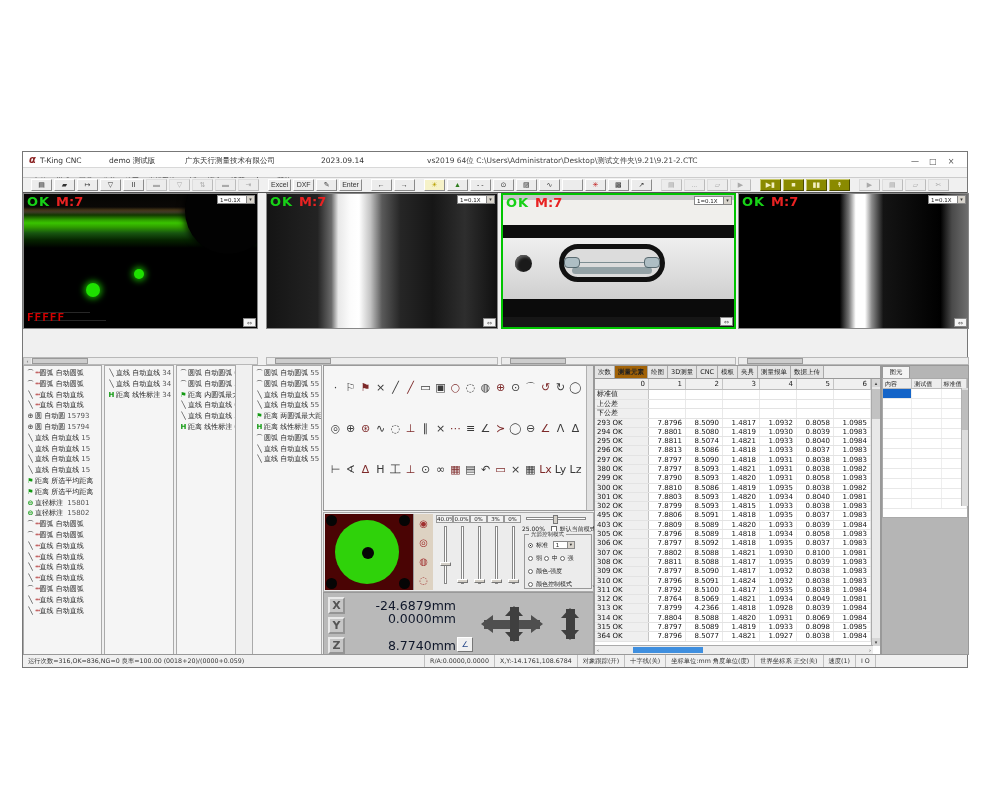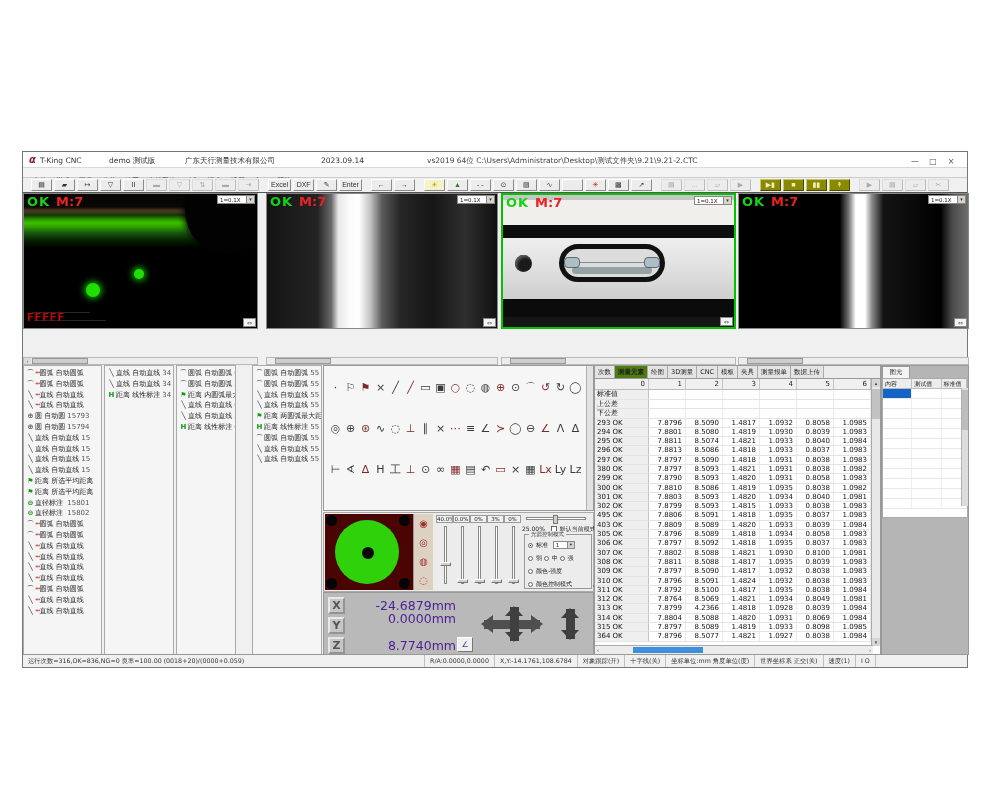--- a/index.html
+++ b/index.html
@@ -134,7 +134,7 @@
   #rtable{position:absolute;left:571px;top:0;width:287px;height:290px;background:#fff;border:1px solid #999;font-size:7px;}
   #rtabs{height:13px;background:#ececec;border-bottom:1px solid #999;white-space:nowrap;overflow:hidden;}
   .rtab{display:inline-block;height:12px;line-height:12px;padding:0 3px;border-right:1px solid #aaa;color:#222;font-size:6.5px;background:#e4e4e4;}
-  .rtab.sel{background:#4d7c0f;font-weight:bold;}
+  .rtab.sel{background:#a16207;font-weight:bold;}
   #rhead{height:11px;display:flex;background:#f0f0f0;border-bottom:1px solid #bbb;}
   #rhead .hc{border-right:1px solid #c4c4c4;text-align:right;padding-right:3px;line-height:11px;color:#222;}
   .rrow{display:flex;height:9.3px;border-bottom:1px solid #e3e3e3;}

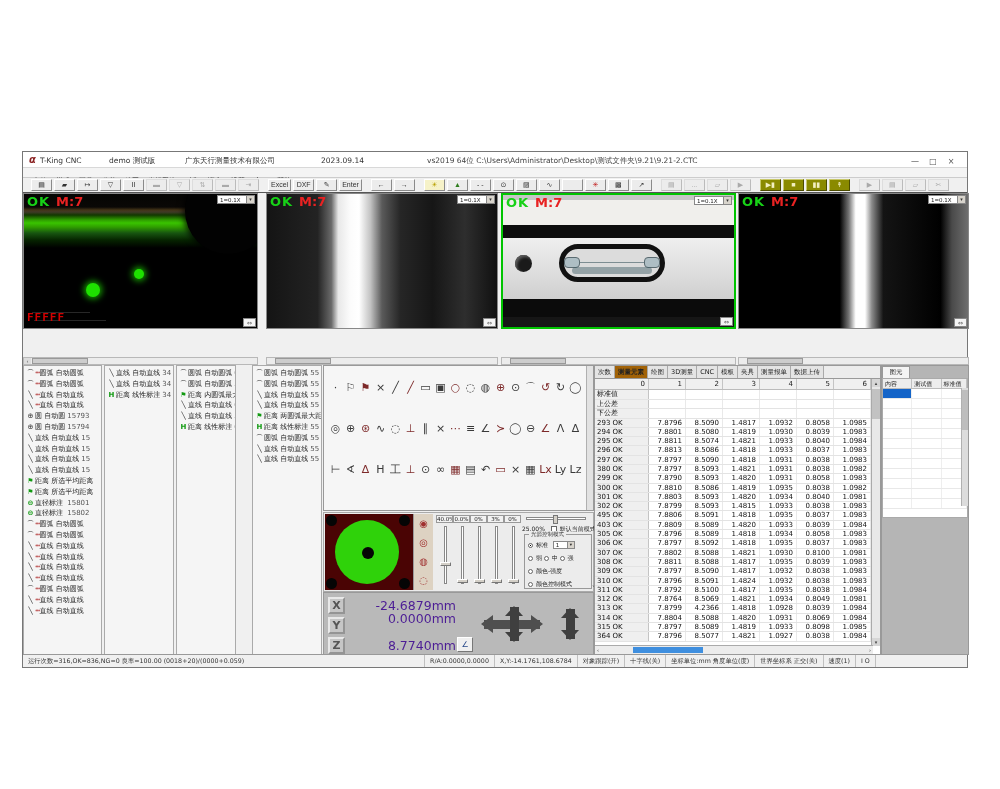--- a/index.html
+++ b/index.html
@@ -119,7 +119,7 @@
   #coords{position:absolute;left:300px;top:227px;width:271px;height:63px;background:#b9b9b9;border:1px solid #999;}
   .axbtn{position:absolute;left:4px;width:17px;height:17px;background:#c6c6c6;border:2px outset #e8e8e8;color:#555;font-size:11px;font-weight:bold;text-align:center;line-height:13px;}
   #axx{top:4px;} #axy{top:24px;} #axz{top:44px;}
-  .axval{position:absolute;left:28px;width:104px;font-size:12.5px;color:#4c1d95;text-align:right;}
+  .axval{position:absolute;left:28px;width:104px;font-size:12.5px;color:#0f172a;text-align:right;}
   #vx{top:5px;} #vy{top:18px;} #vz{top:45px;}
   .harrow{position:absolute;left:160px;top:27px;width:56px;height:9px;background:#4f4f4f;}
   .harrow:before{content:"";position:absolute;left:-12px;top:-5px;border:9.5px solid transparent;border-right:12px solid #4f4f4f;}

